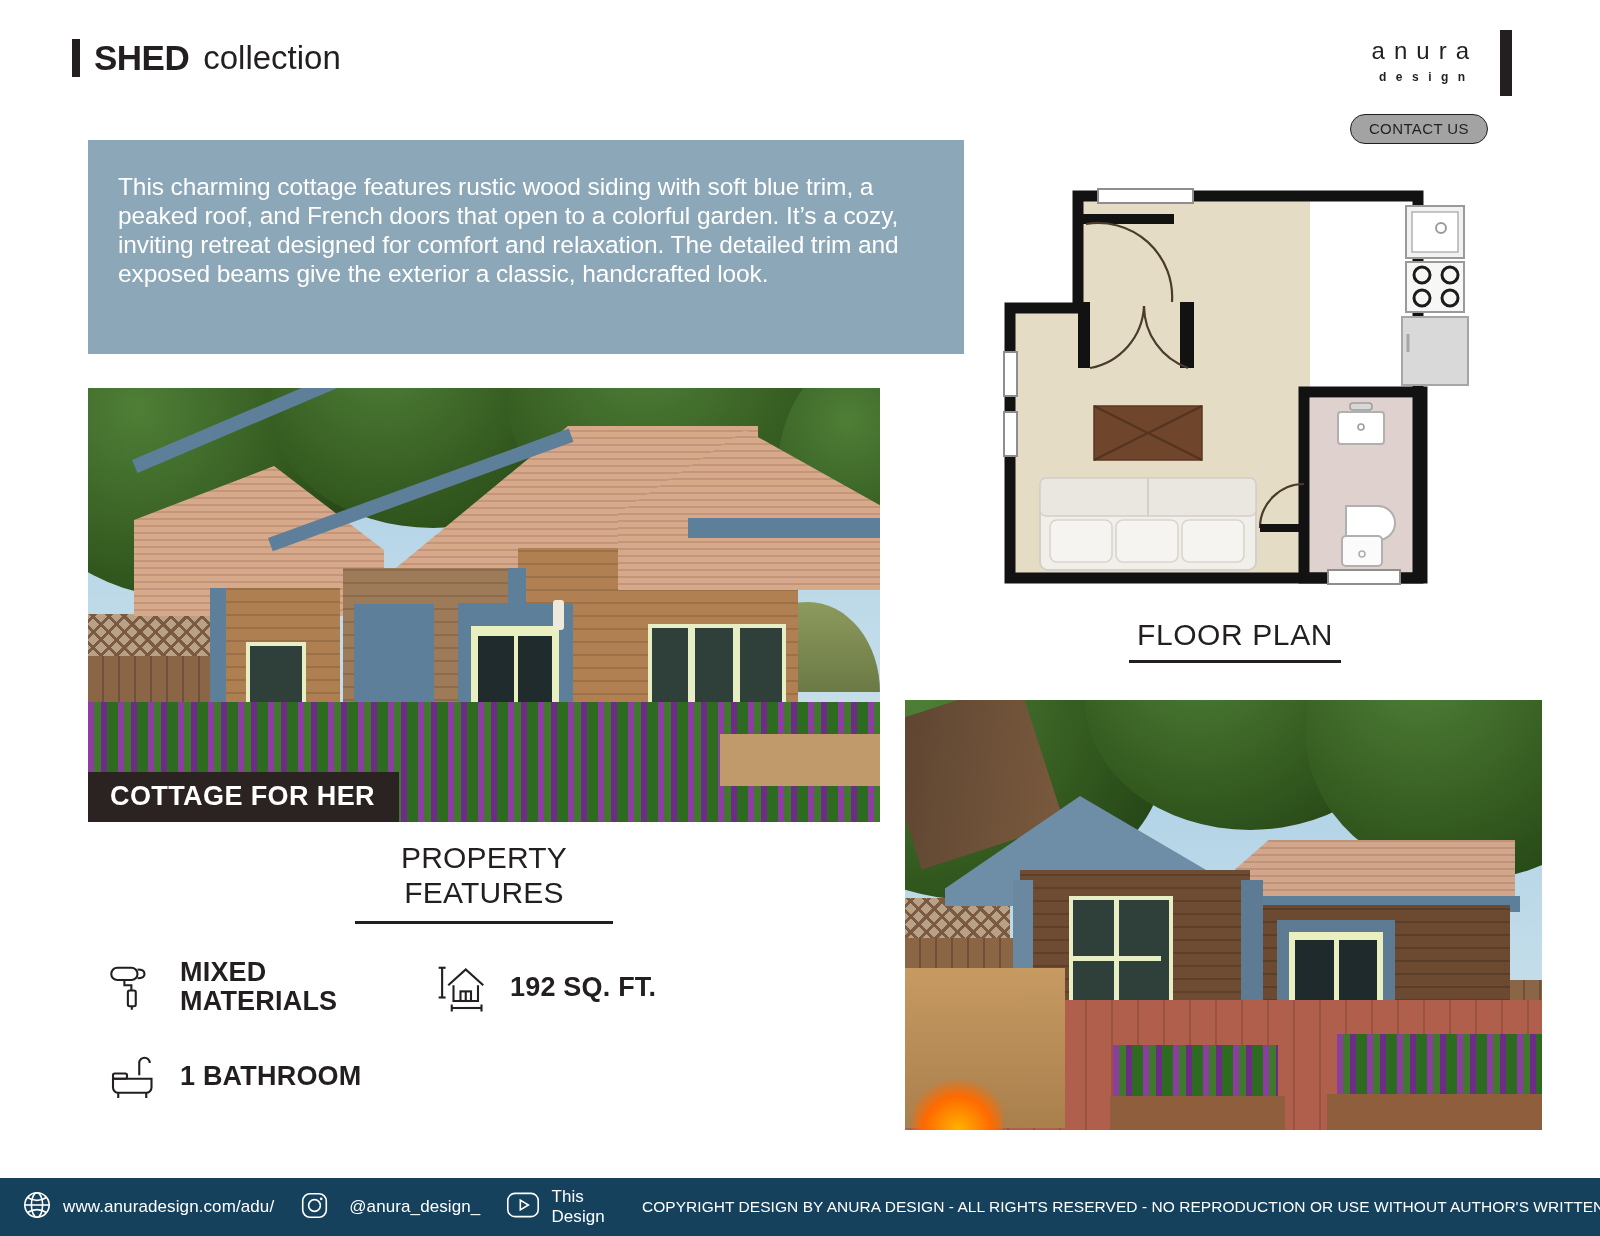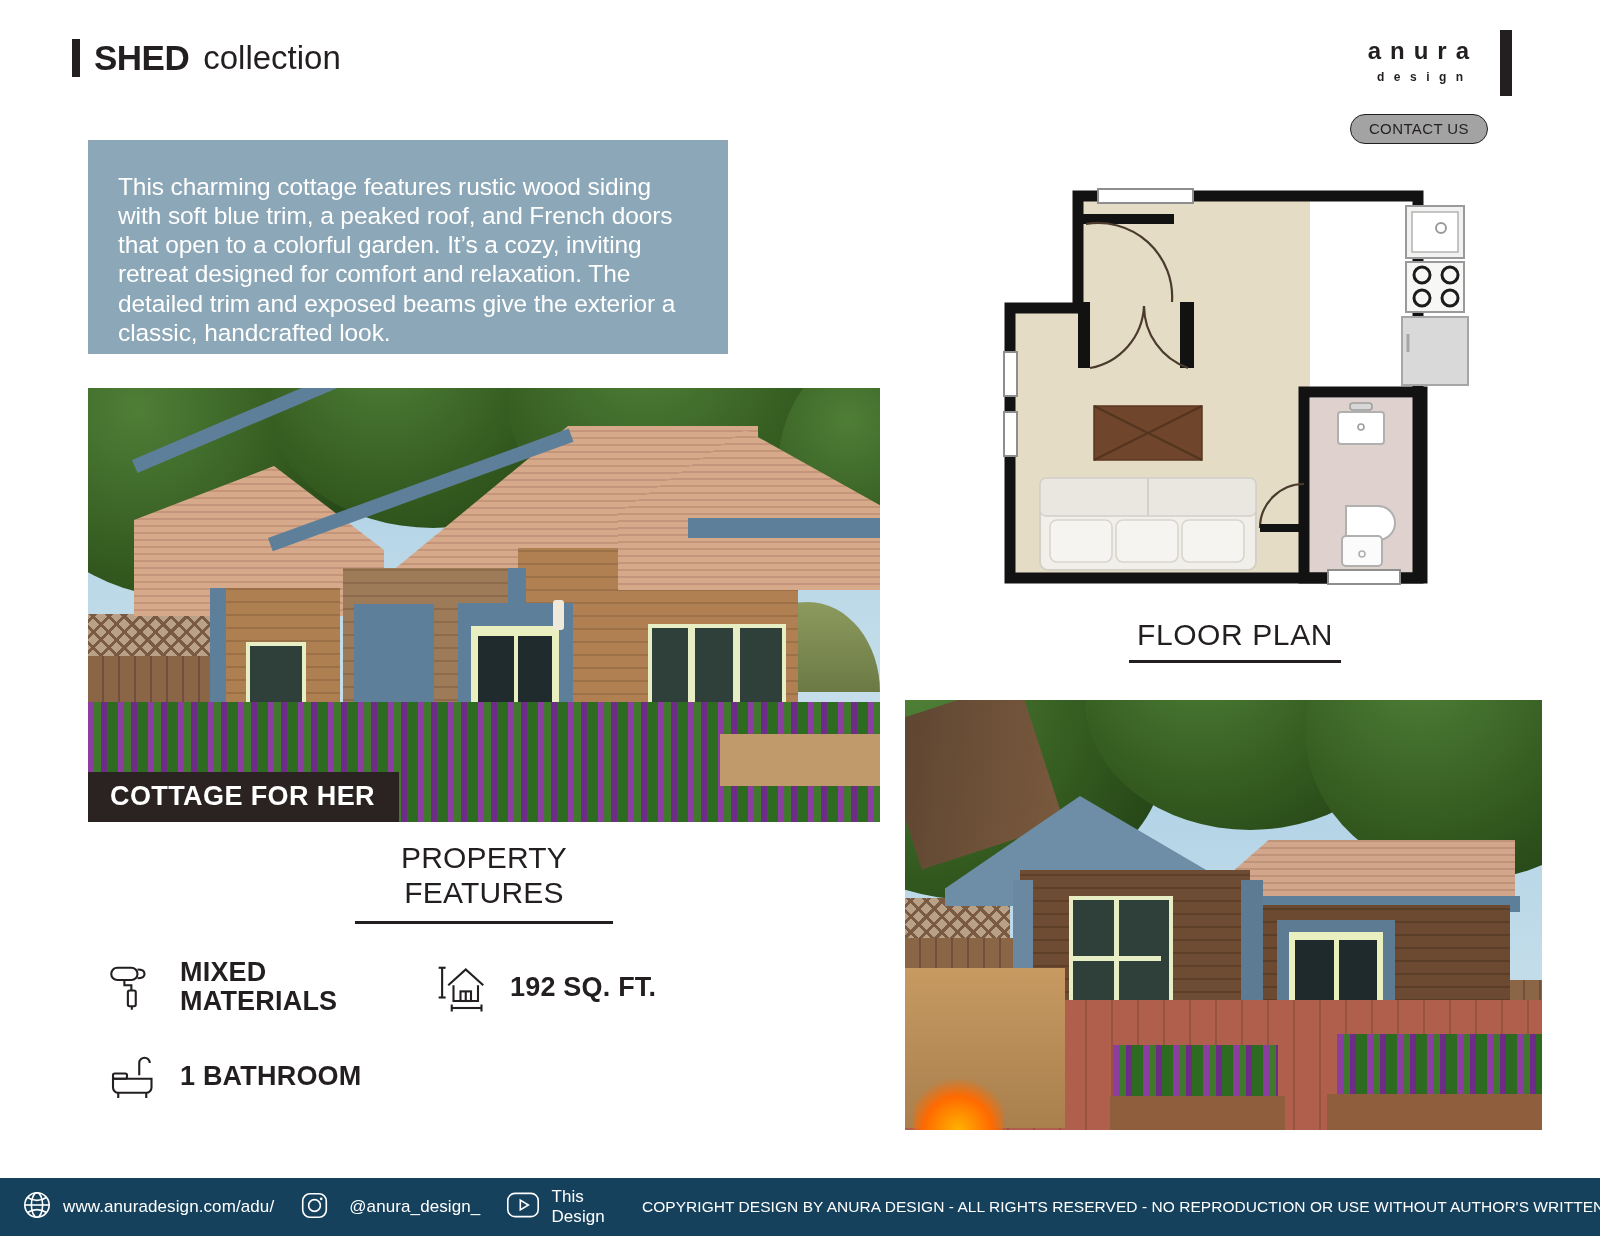--- a/index.html
+++ b/index.html
@@ -58,7 +58,7 @@
   }
   #logo-anura {
     font-size: 24px;
-    font-weight: bold;
+    font-weight: normal;
     letter-spacing: 9px;
     color: #231f20;
     line-height: 1.1;

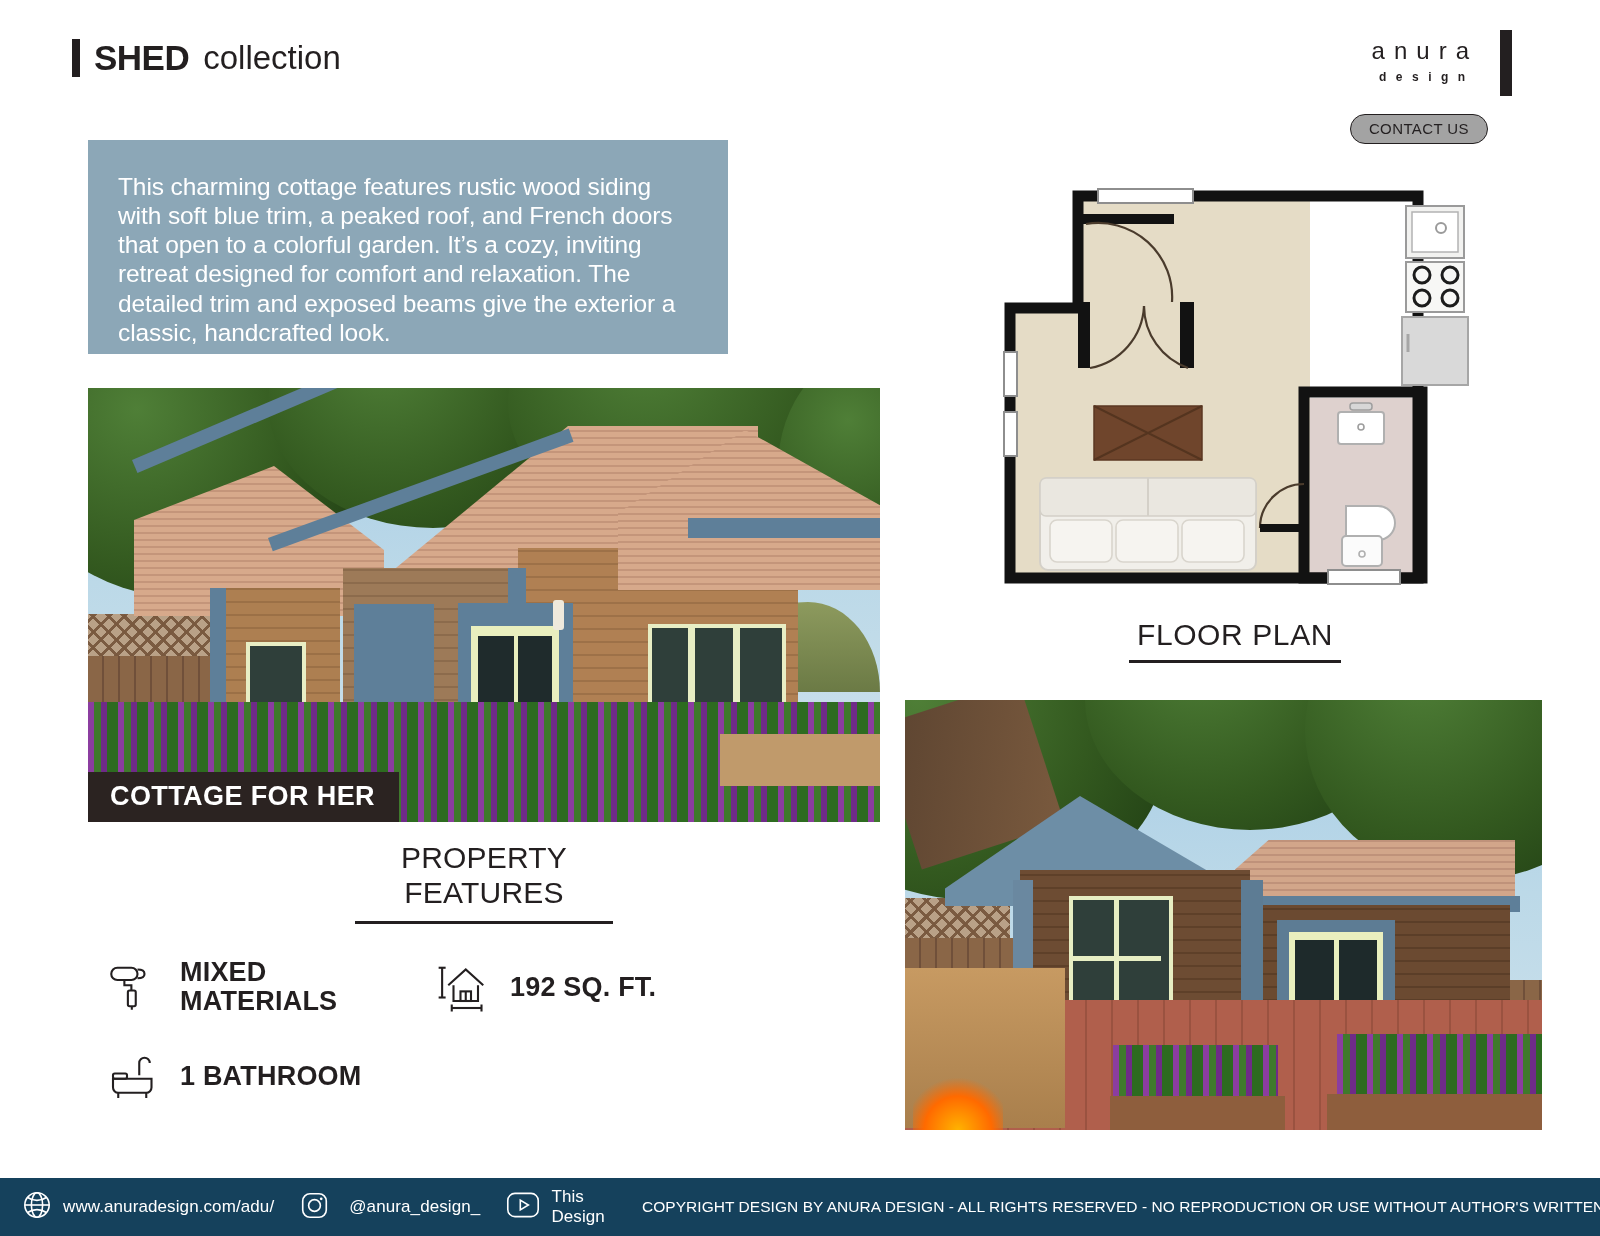--- a/index.html
+++ b/index.html
@@ -104,7 +104,7 @@
     position: absolute;
     left: 88px;
     top: 140px;
-    width: 640px;
+    width: 876px;
     height: 214px;
     background: #8ca7b7;
     box-sizing: border-box;

